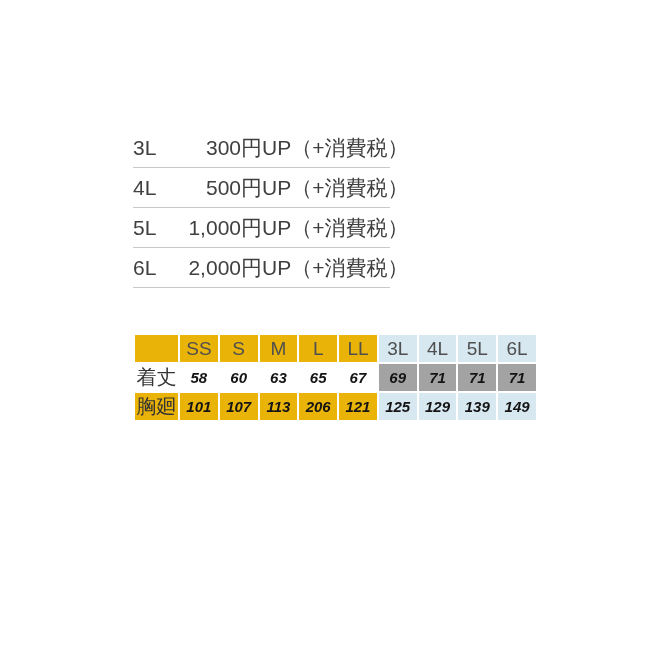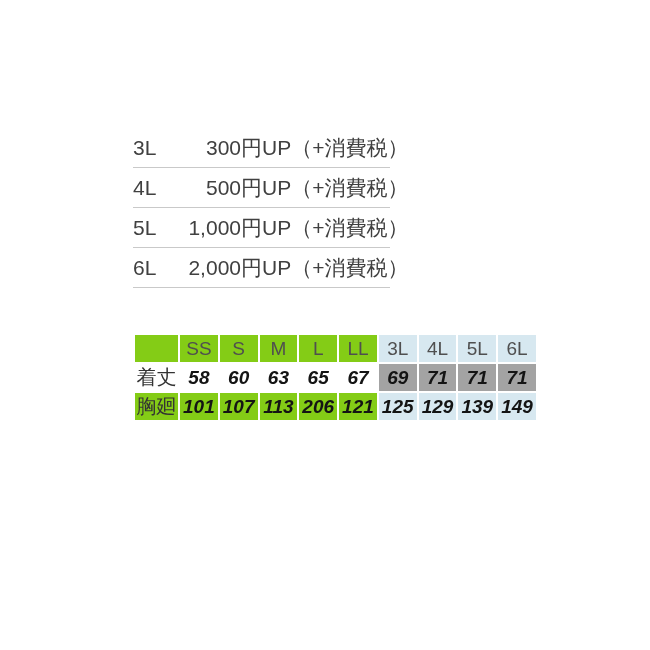--- a/index.html
+++ b/index.html
@@ -81,7 +81,7 @@
     font-style: italic;
     color: #141414;
   }
-  .bg-gray  { background: #84cc16; }
+  .bg-gray  { background: #eab308; }
   .bg-white { background: #ffffff; }
   .bg-blue  { background: #d7e8f0; }
   .bg-lblue { background: #a3a3a3; margin-left: 48px; }

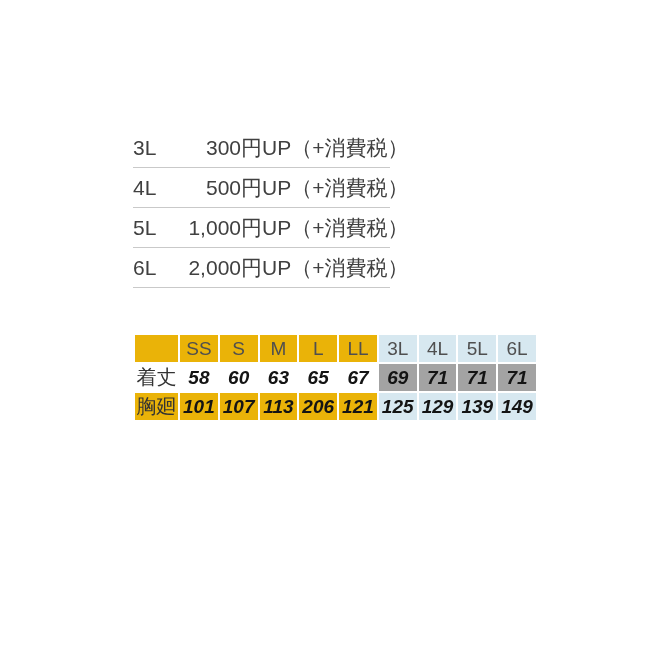--- a/index.html
+++ b/index.html
@@ -76,7 +76,7 @@
     font-weight: normal;
   }
   .size-table td.val {
-    font-size: 19px;
+    font-size: 15px;
     font-weight: bold;
     font-style: italic;
     color: #141414;

